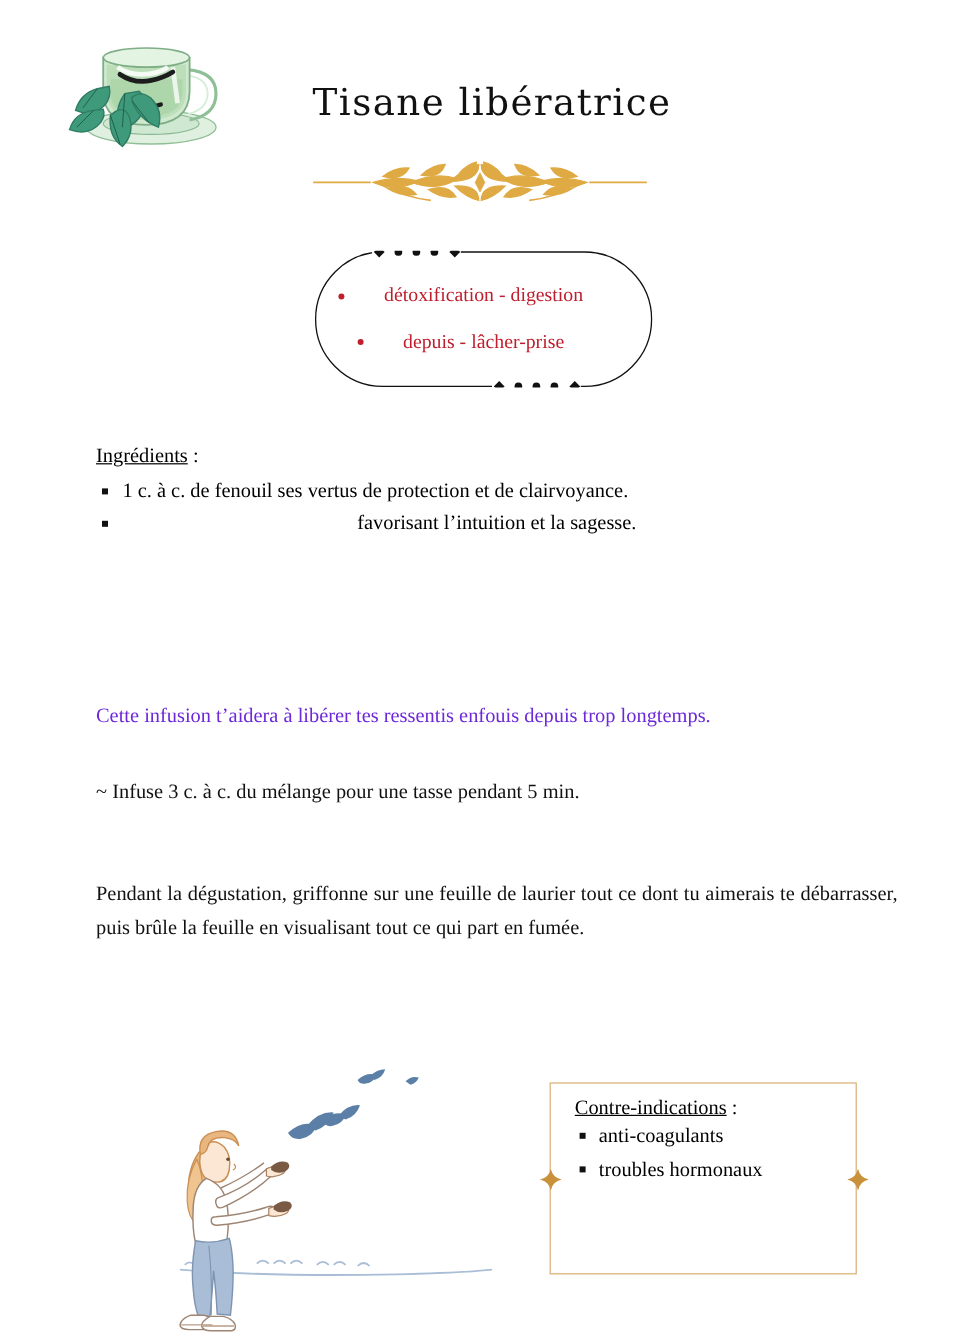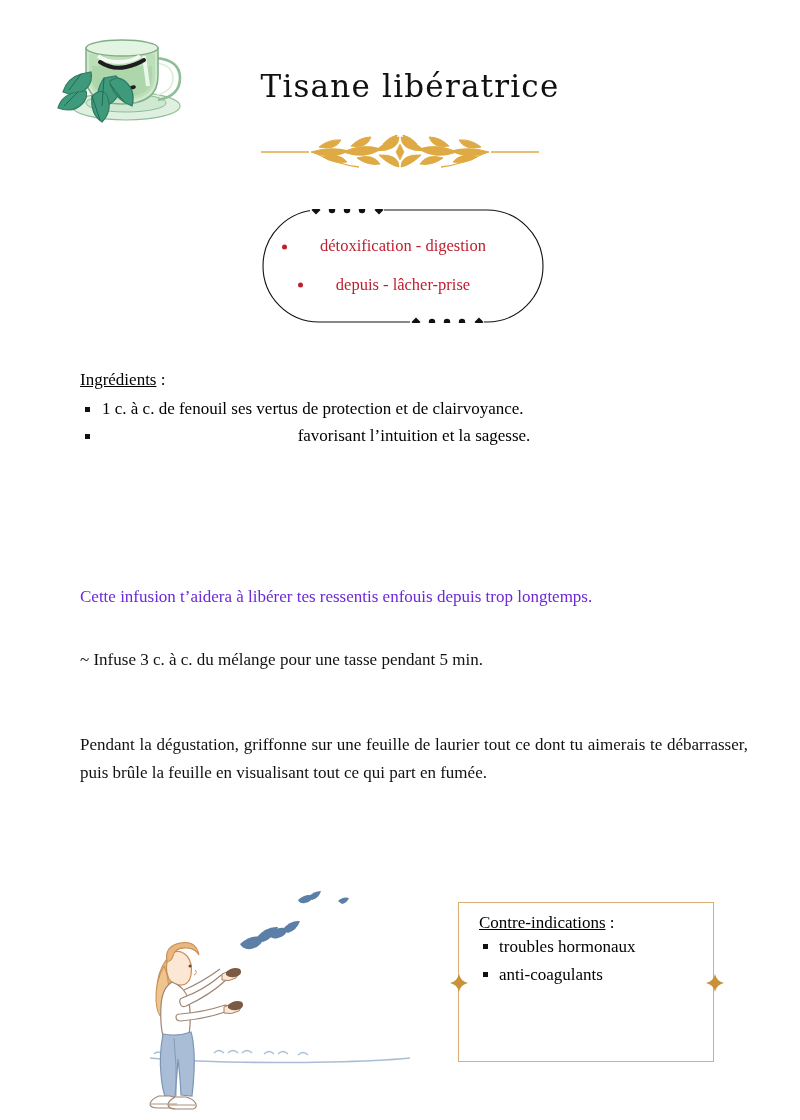--- a/index.html
+++ b/index.html
@@ -413,11 +413,11 @@
     <div class="ci-title"><span class="u">Contre-indications</span><span> :</span></div>
     <div class="ci-item">
       <span class="sqbullet"></span>
-      <span>troubles hormonaux</span>
+      <span>anti-coagulants</span>
     </div>
     <div class="ci-item">
       <span class="sqbullet"></span>
-      <span>anti-coagulants</span>
+      <span>troubles hormonaux</span>
     </div>
   </div>
 

